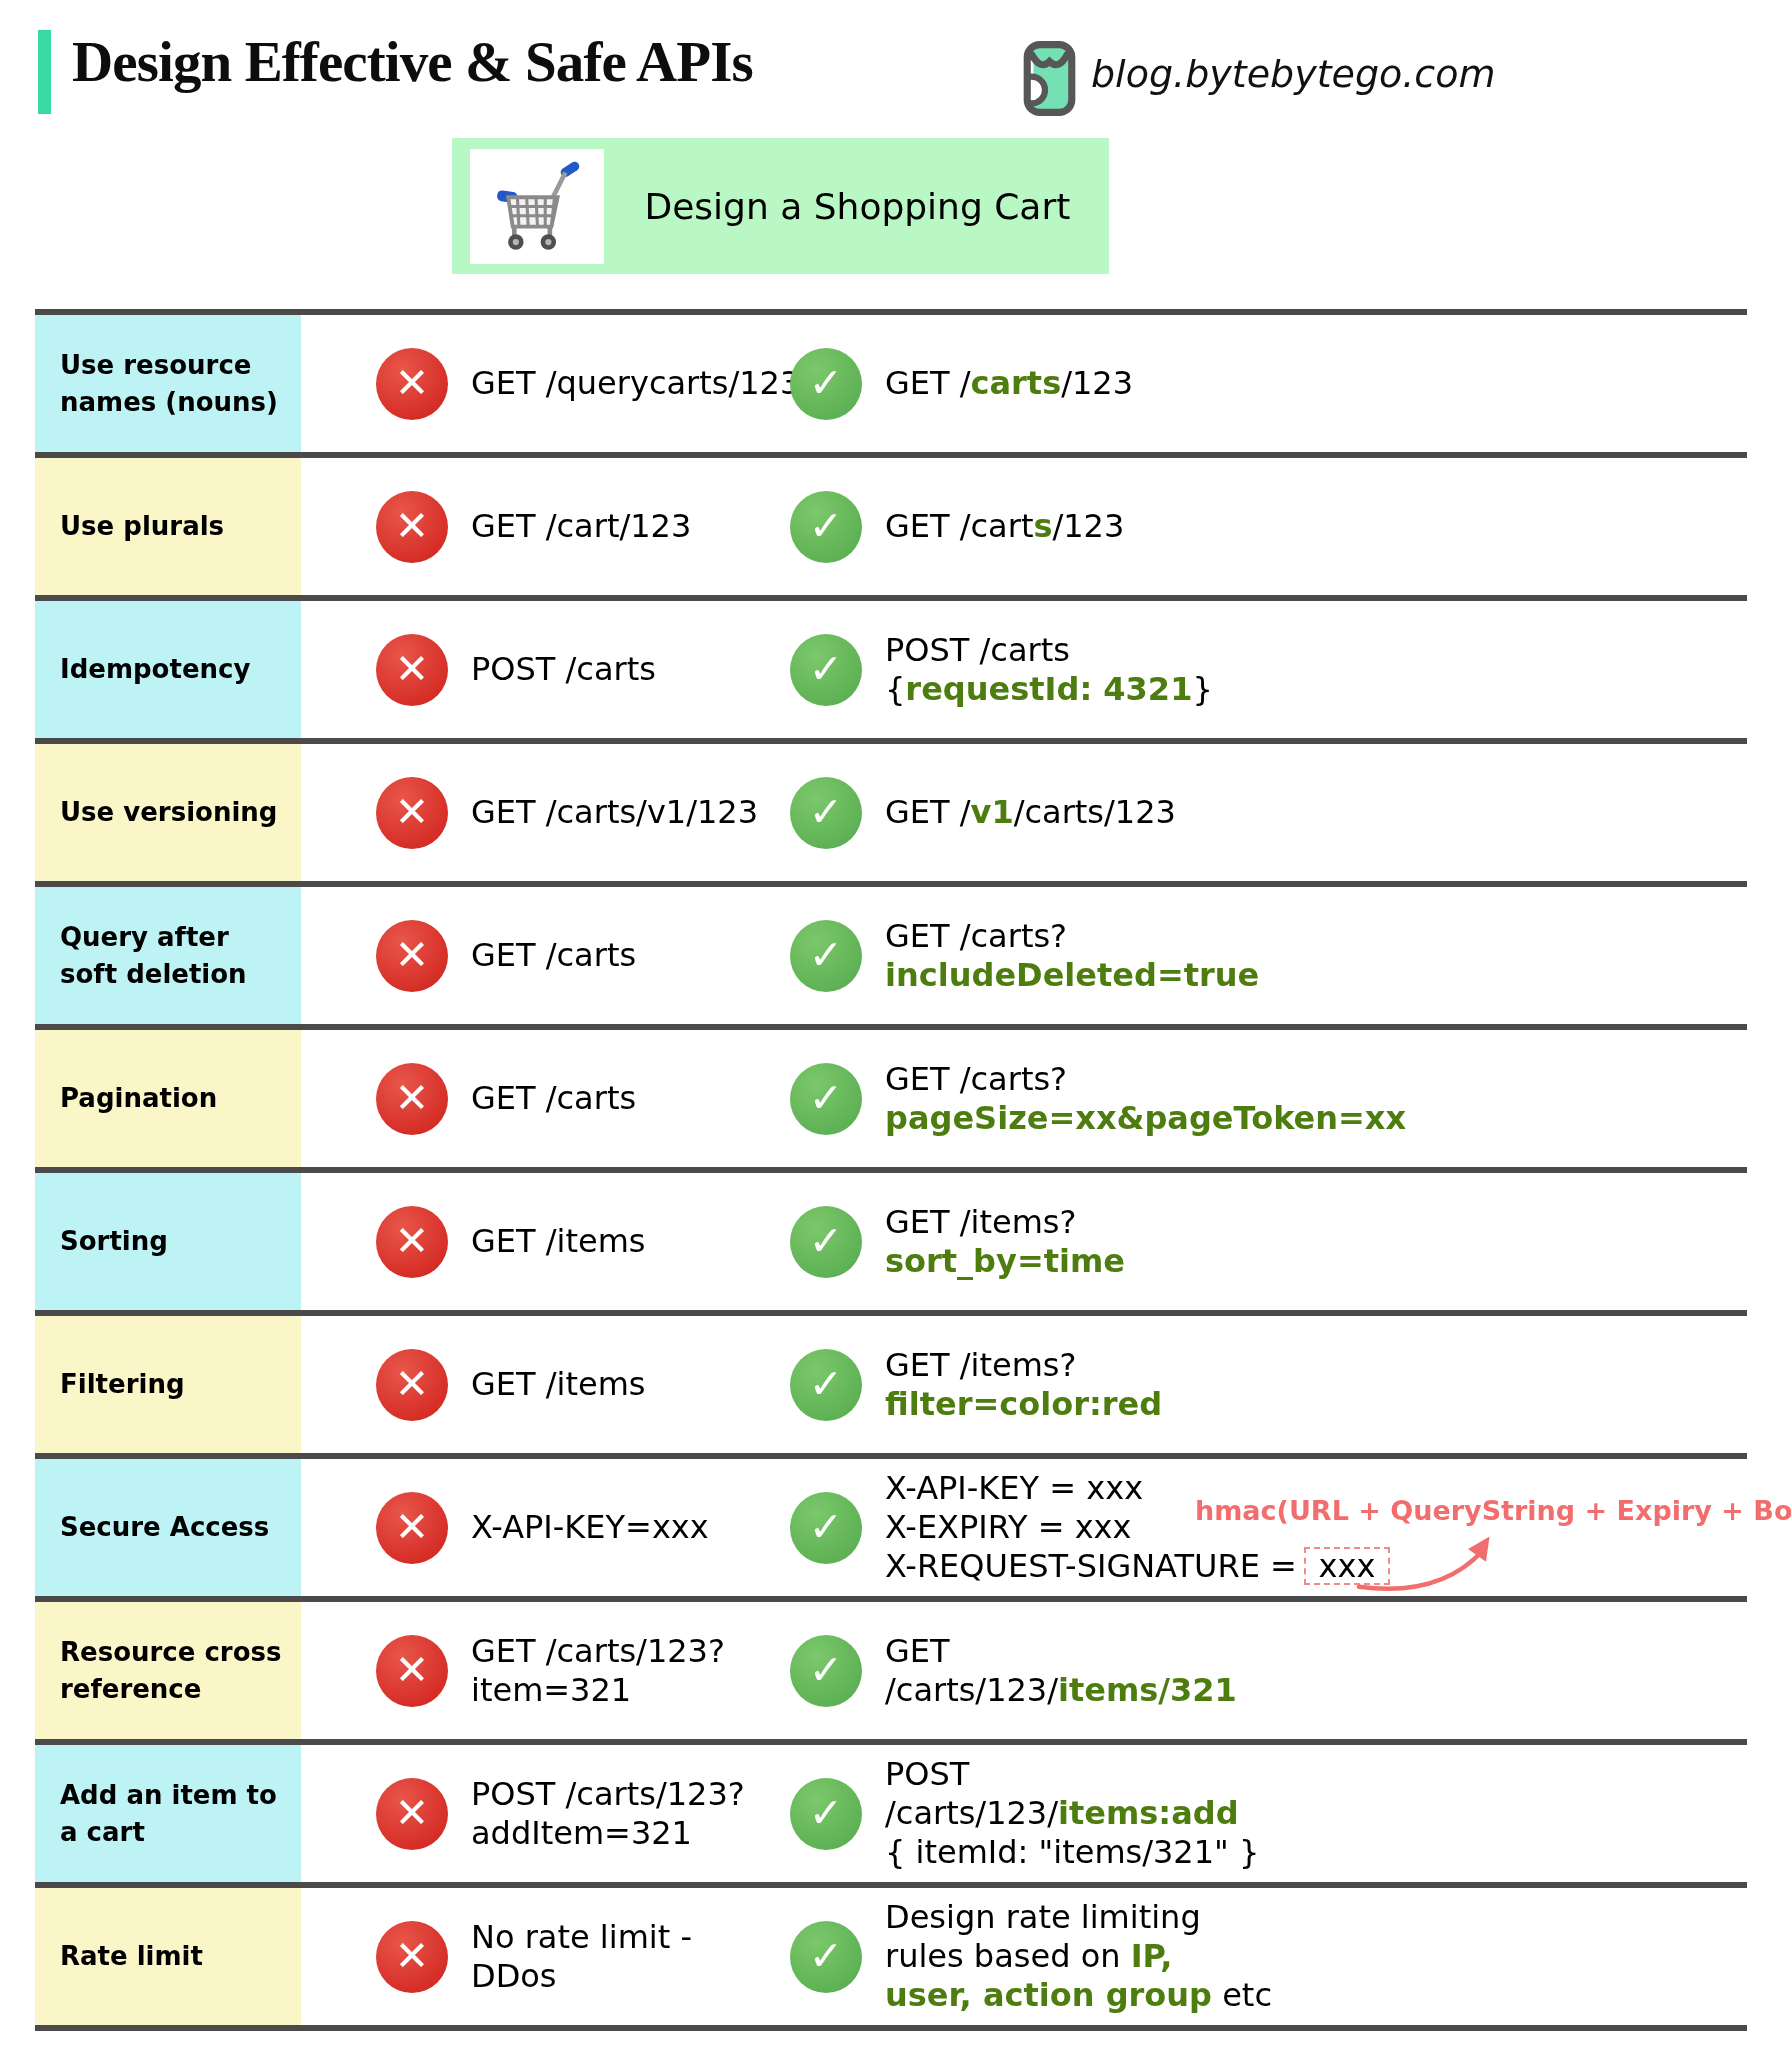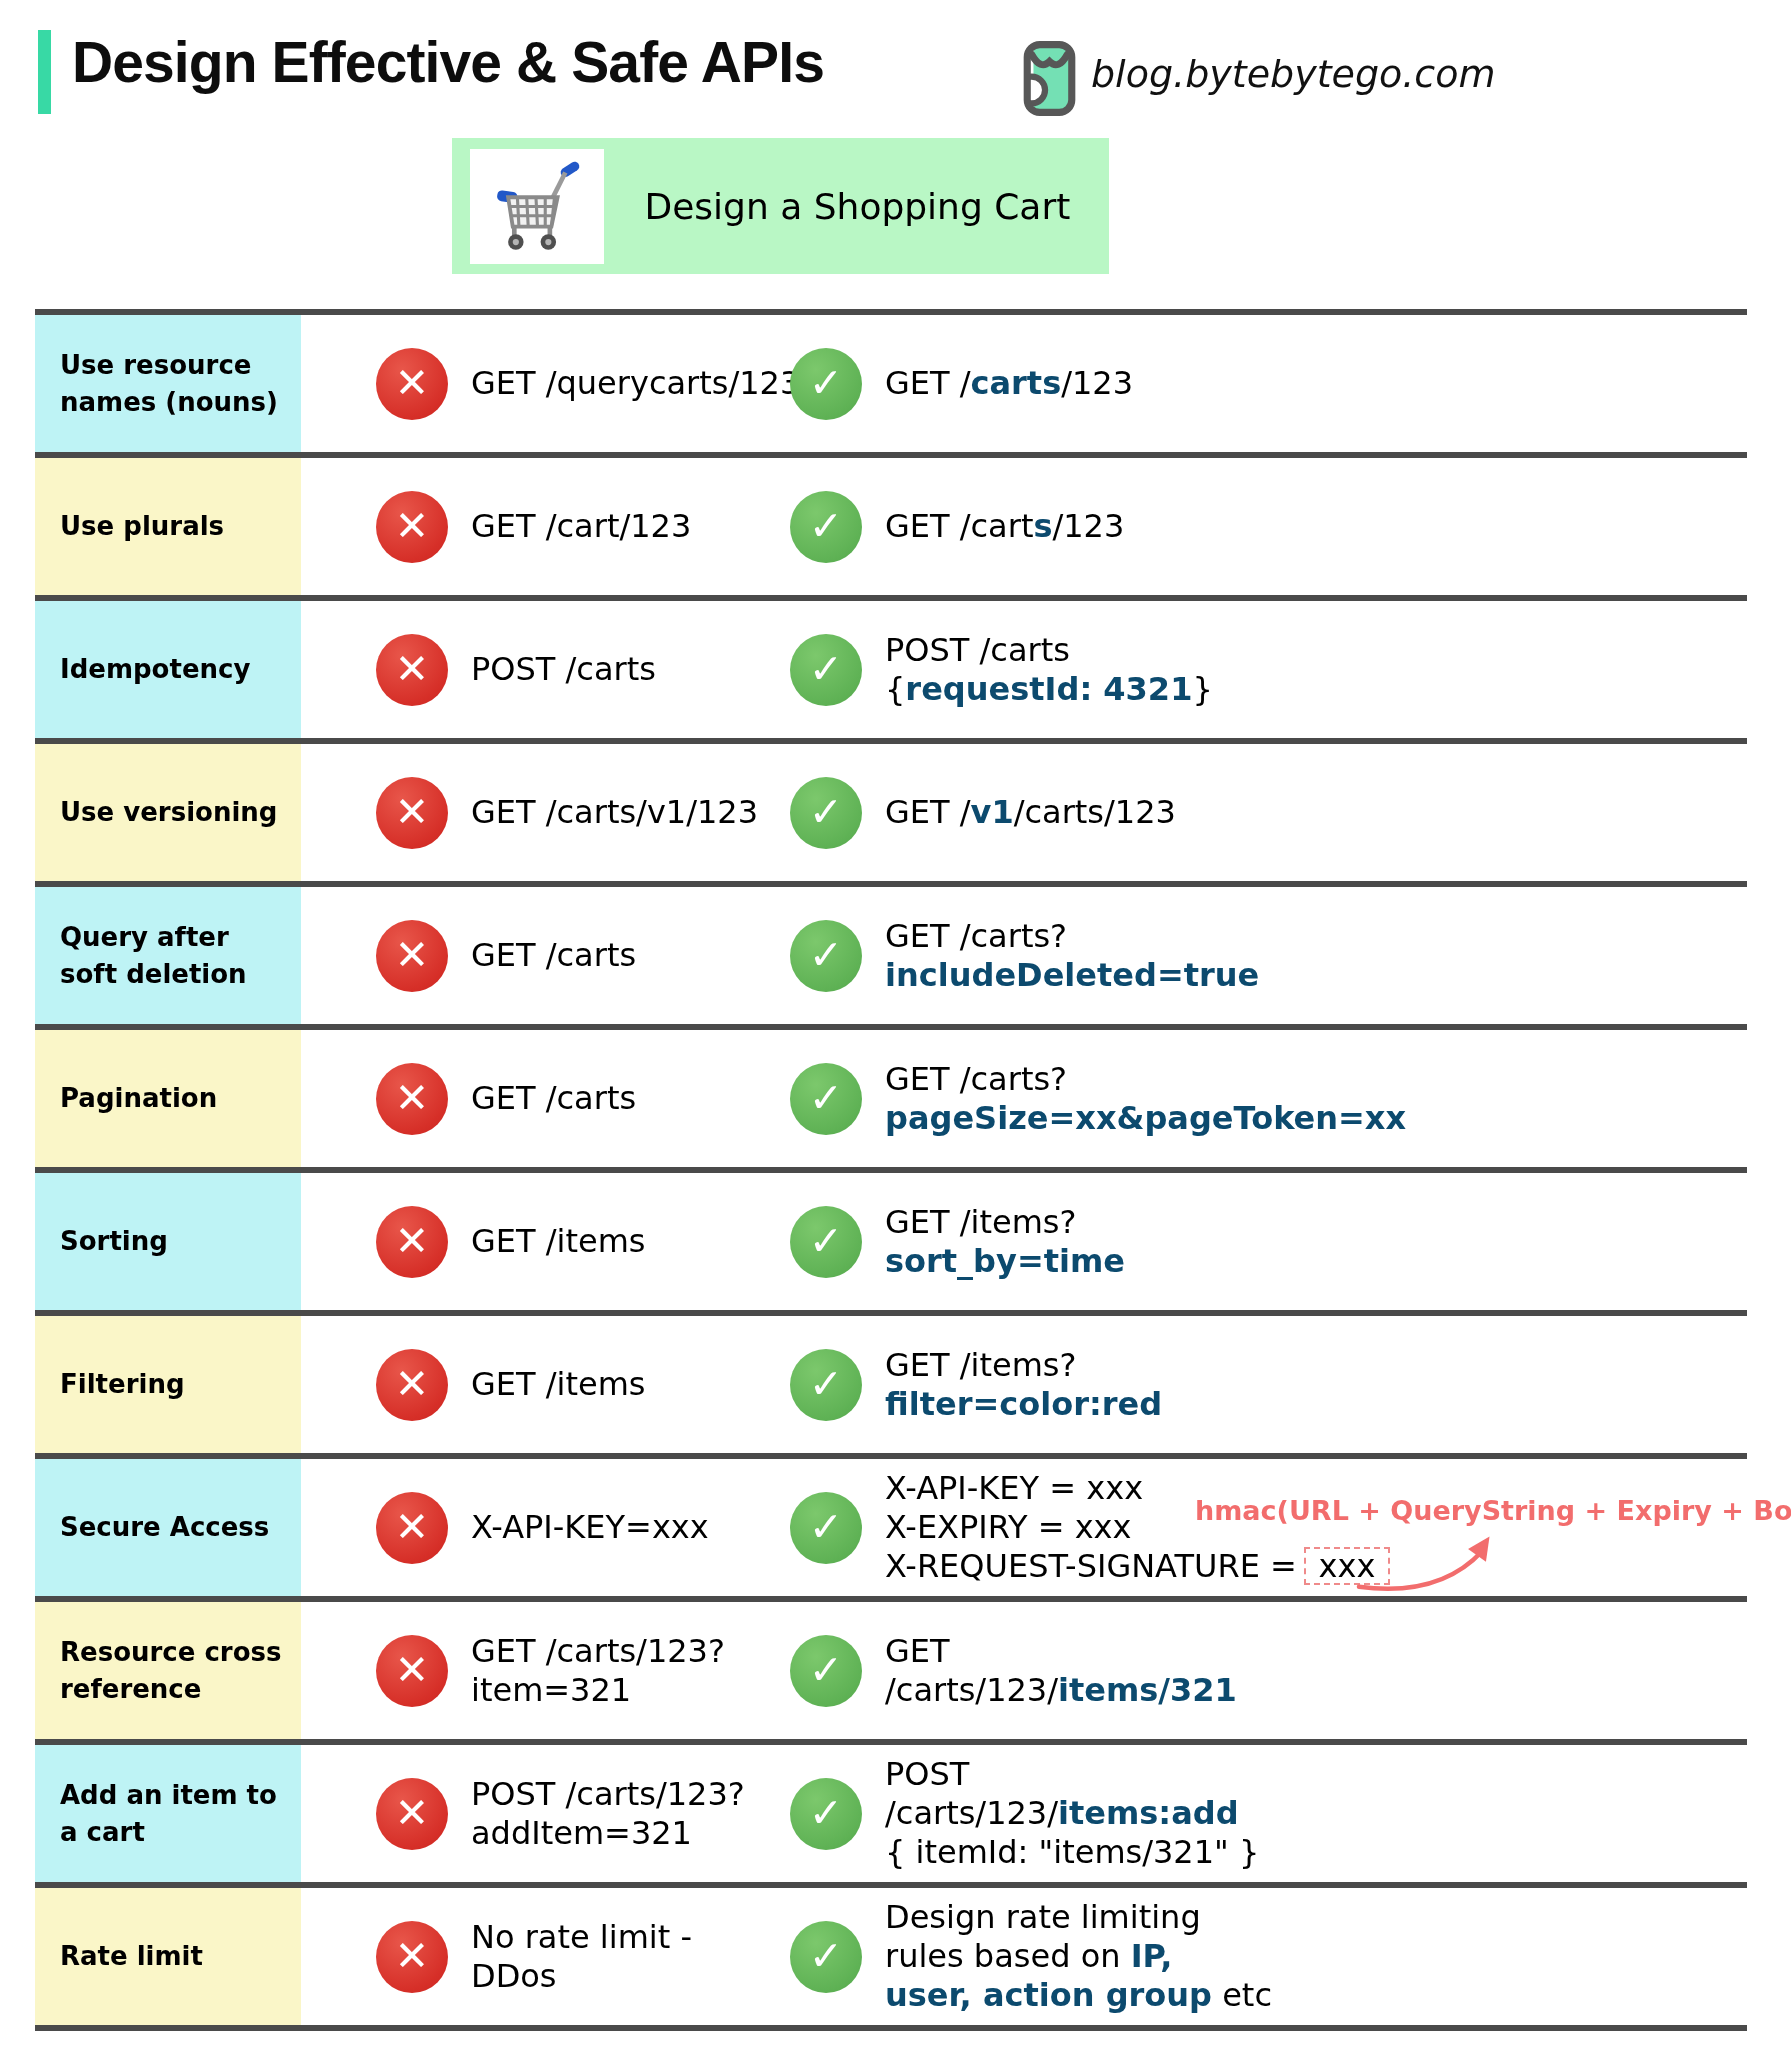--- a/index.html
+++ b/index.html
@@ -11,7 +11,7 @@
   .accent-bar{position:absolute;left:38px;top:30px;width:13.4px;height:84px;background:#38D9A5;}
   .page-title{
     position:absolute;left:72px;top:29px;margin:0;
-    font-family:Liberation Sans, sans-serif;font-weight:bold;font-size:57px;
+    font-family:Liberation Serif, serif;font-weight:bold;font-size:57px;
     letter-spacing:-0.9px;color:#0d0d0d;white-space:nowrap;
   }
   .logo{position:absolute;left:1021px;top:38px;width:57px;height:81px;}

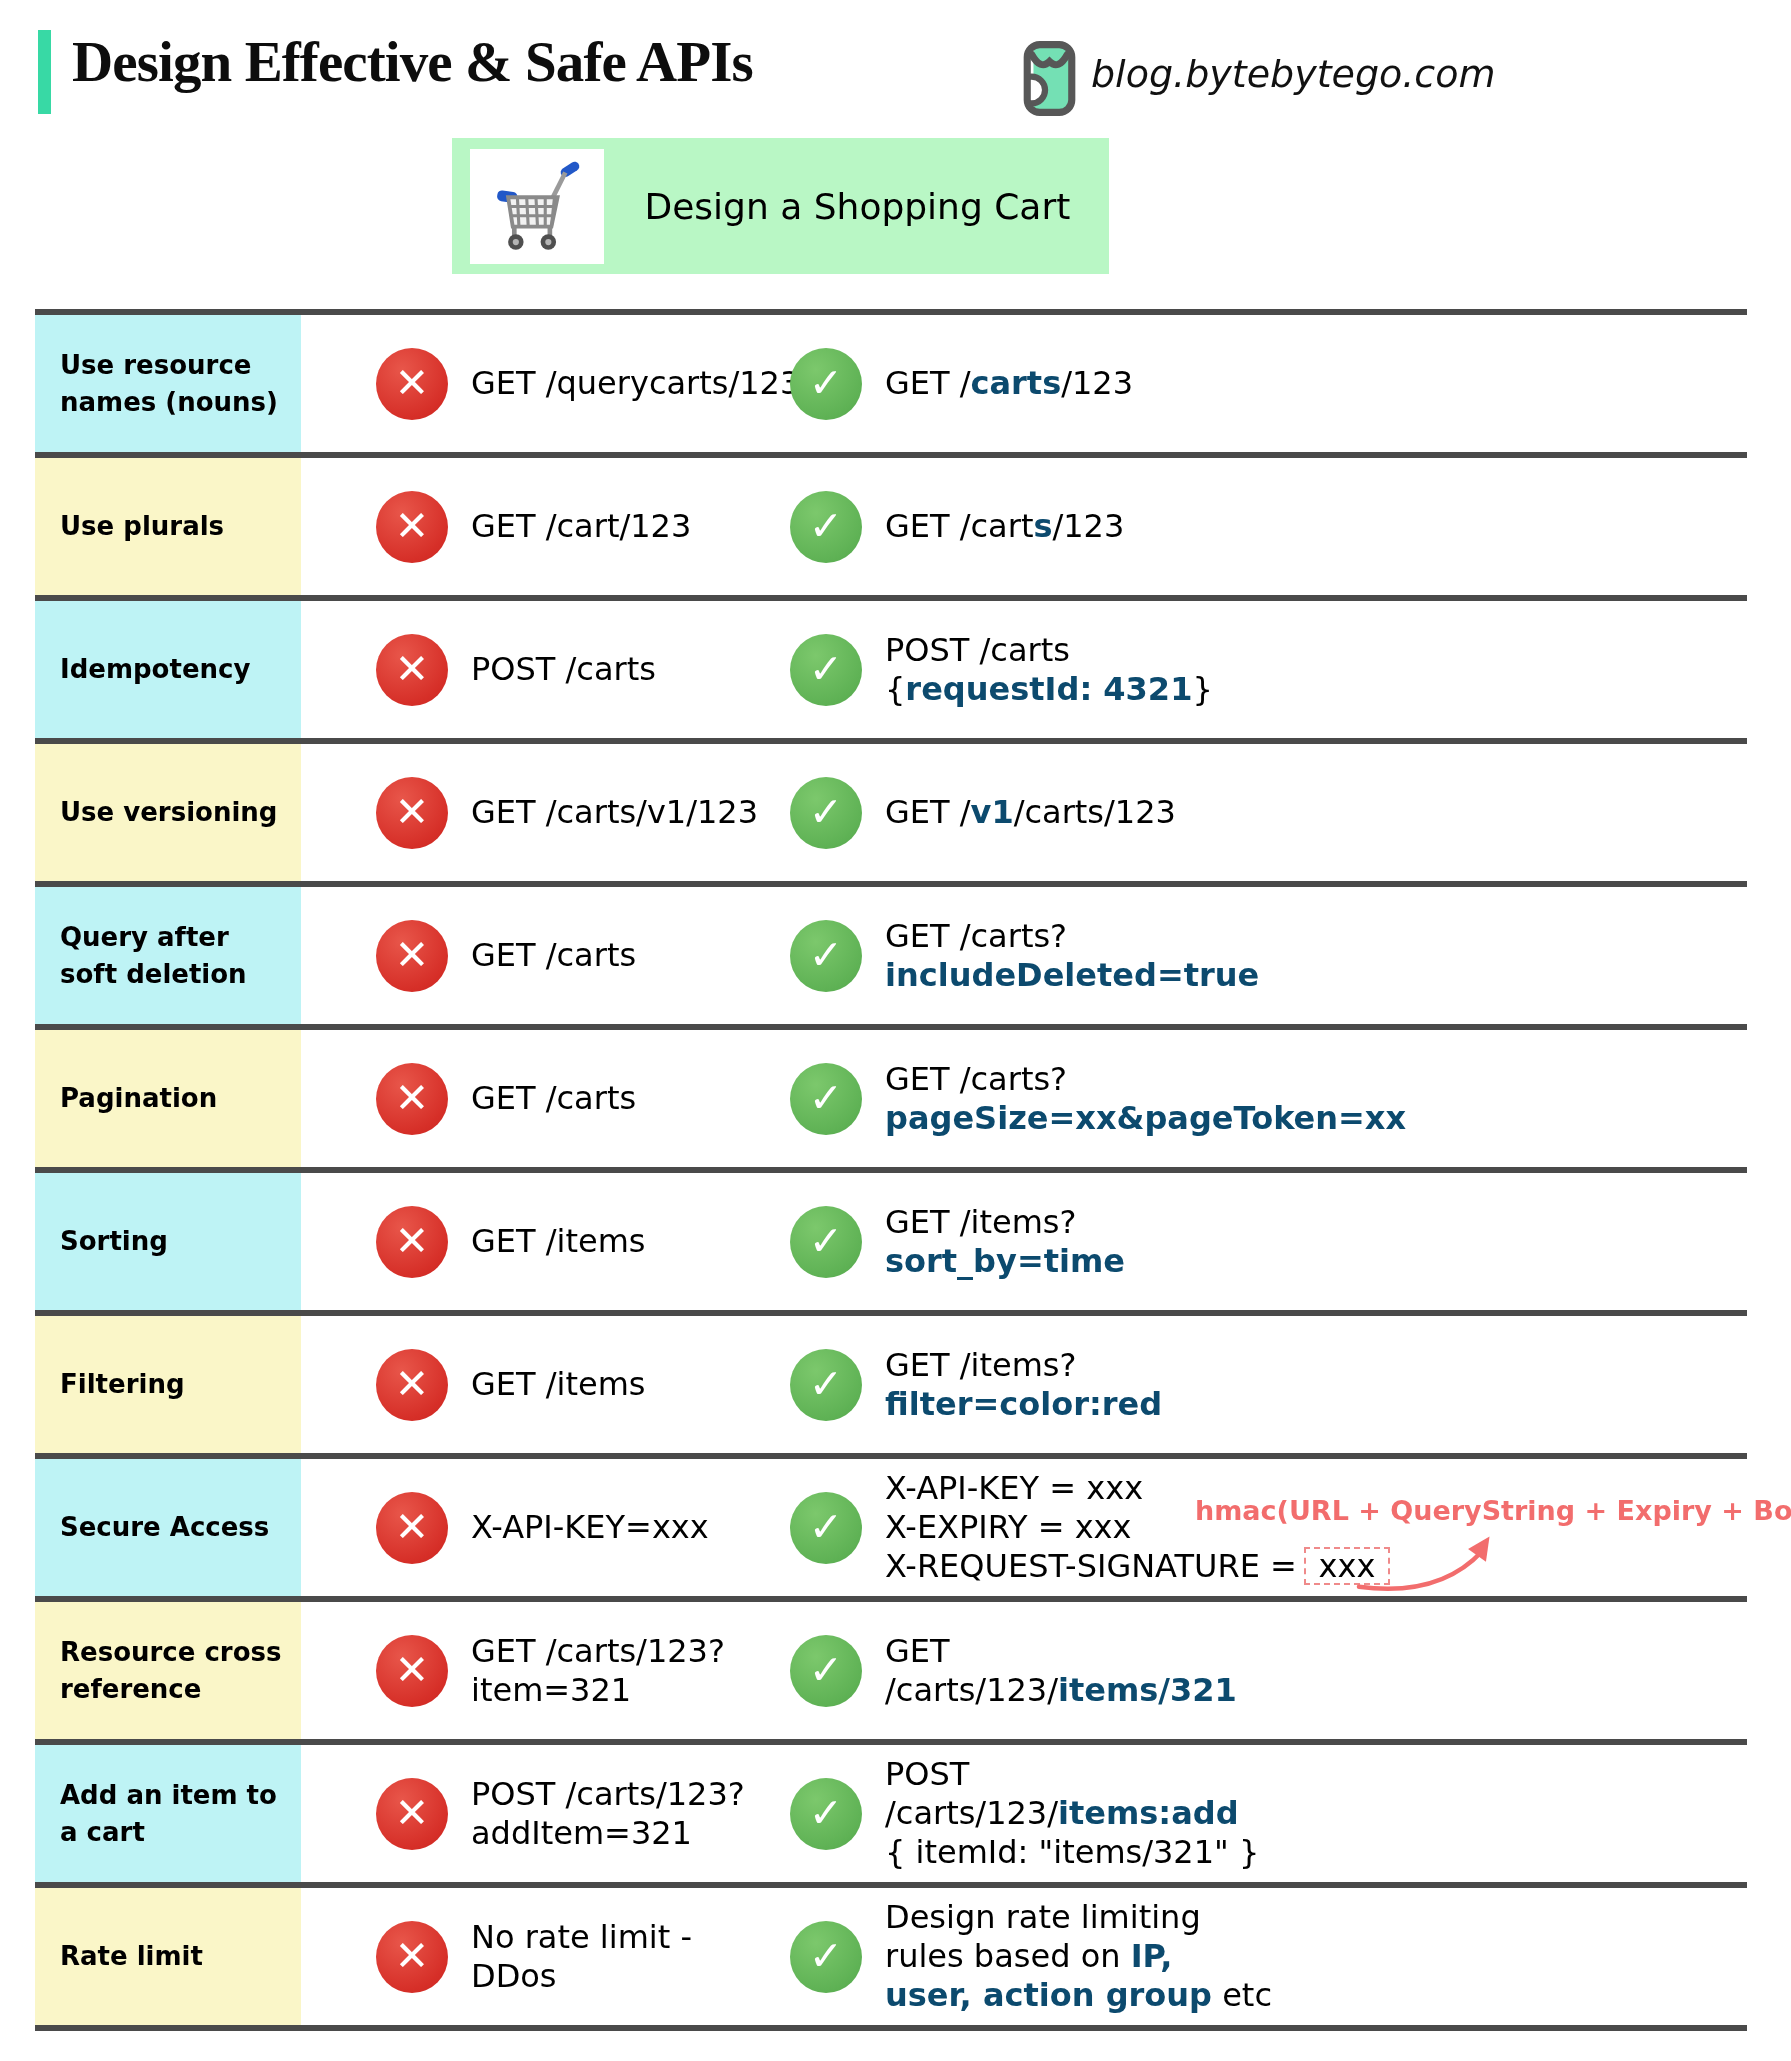--- a/index.html
+++ b/index.html
@@ -41,7 +41,7 @@
   .icon.x{background:radial-gradient(circle at 36% 30%,#E8564A 0%,#D62F28 70%,#C9241F 100%);}
   .icon.check{background:radial-gradient(circle at 36% 30%,#7CC86C 0%,#5FB255 70%,#53A64B 100%);}
   .line{font-size:32px;line-height:39px;color:#000;white-space:nowrap;}
-  .hl{color:#0c4a6e;font-weight:bold;}
+  .hl{color:#4d7c0f;font-weight:bold;}
   .boxed{display:inline-block;border:2.7px dashed #EF8A8A;padding:0 12.5px;margin-left:7.2px;line-height:34px;}
   .annotation{position:absolute;left:1160px;top:36px;font-size:27px;font-weight:bold;
     color:#F26D6D;white-space:nowrap;}

